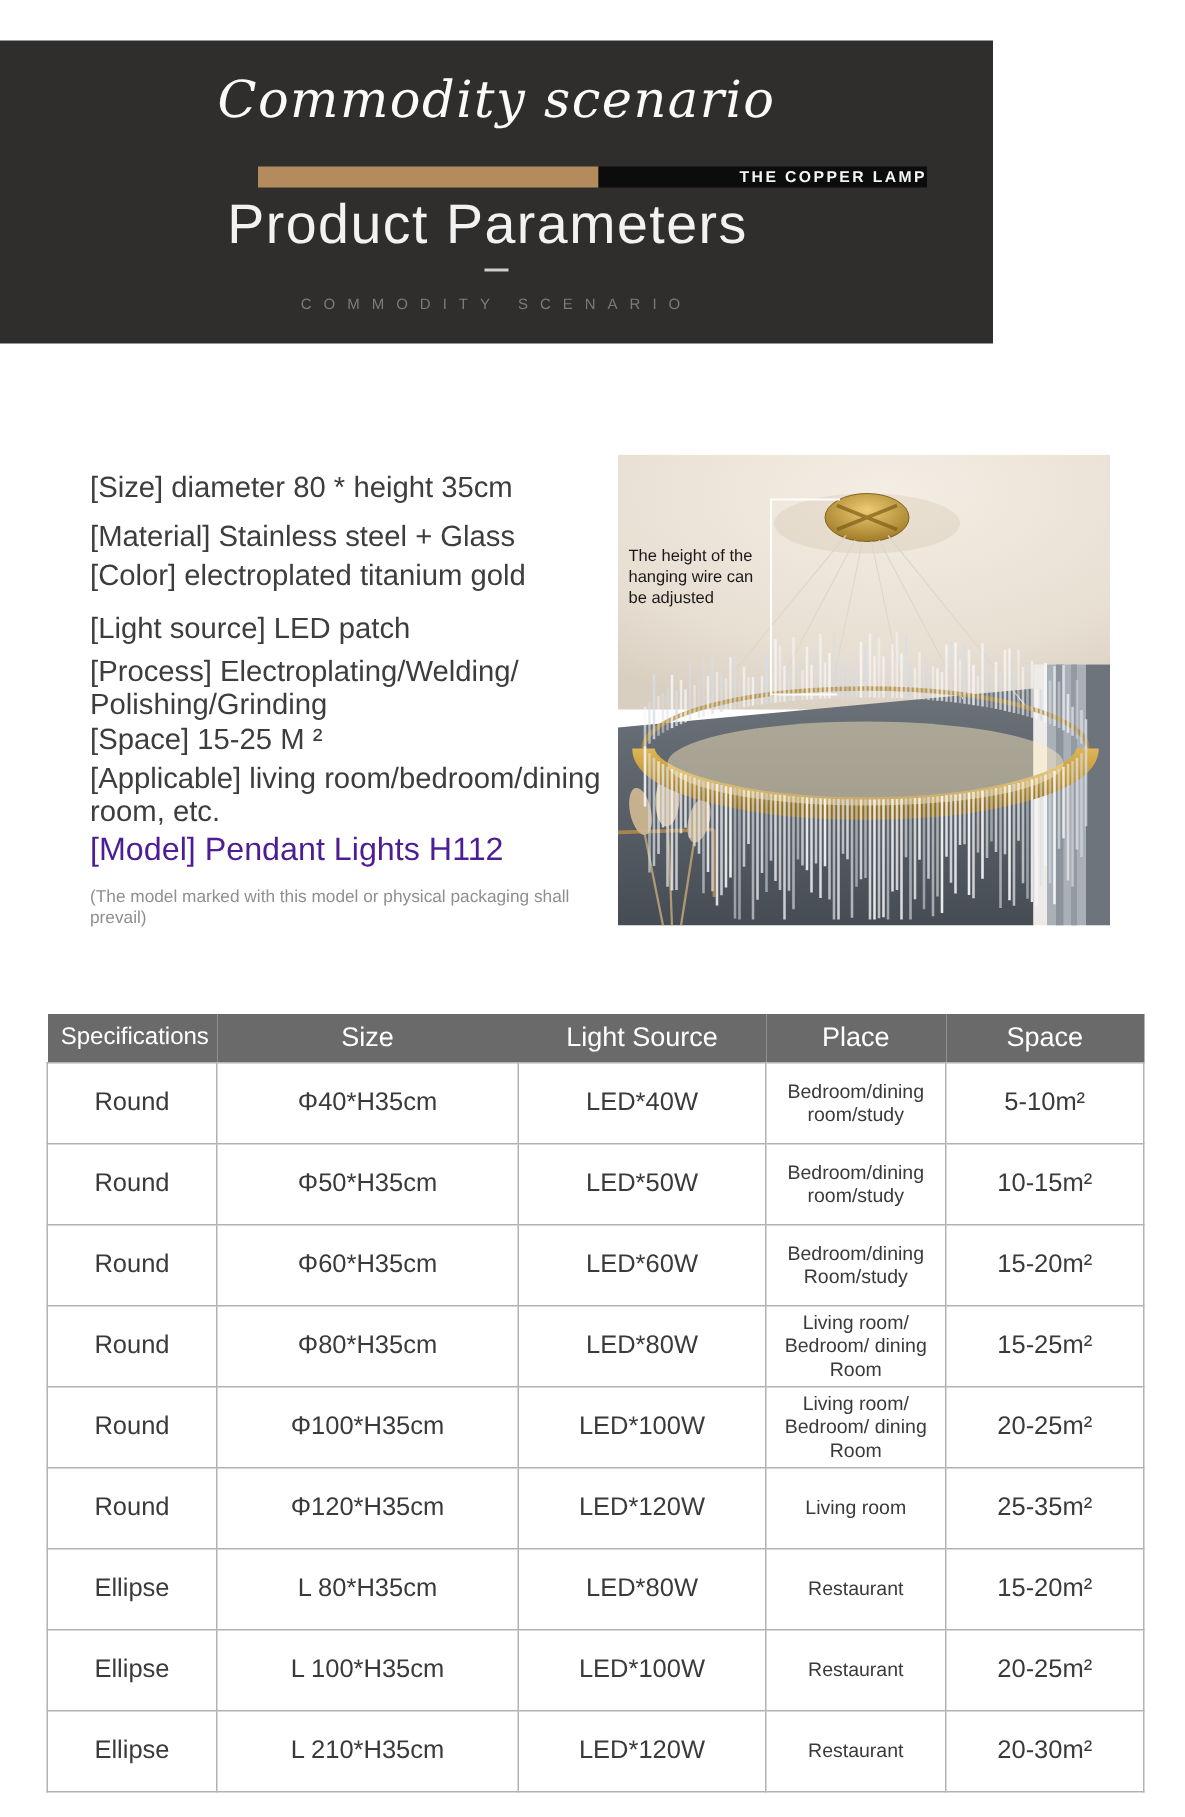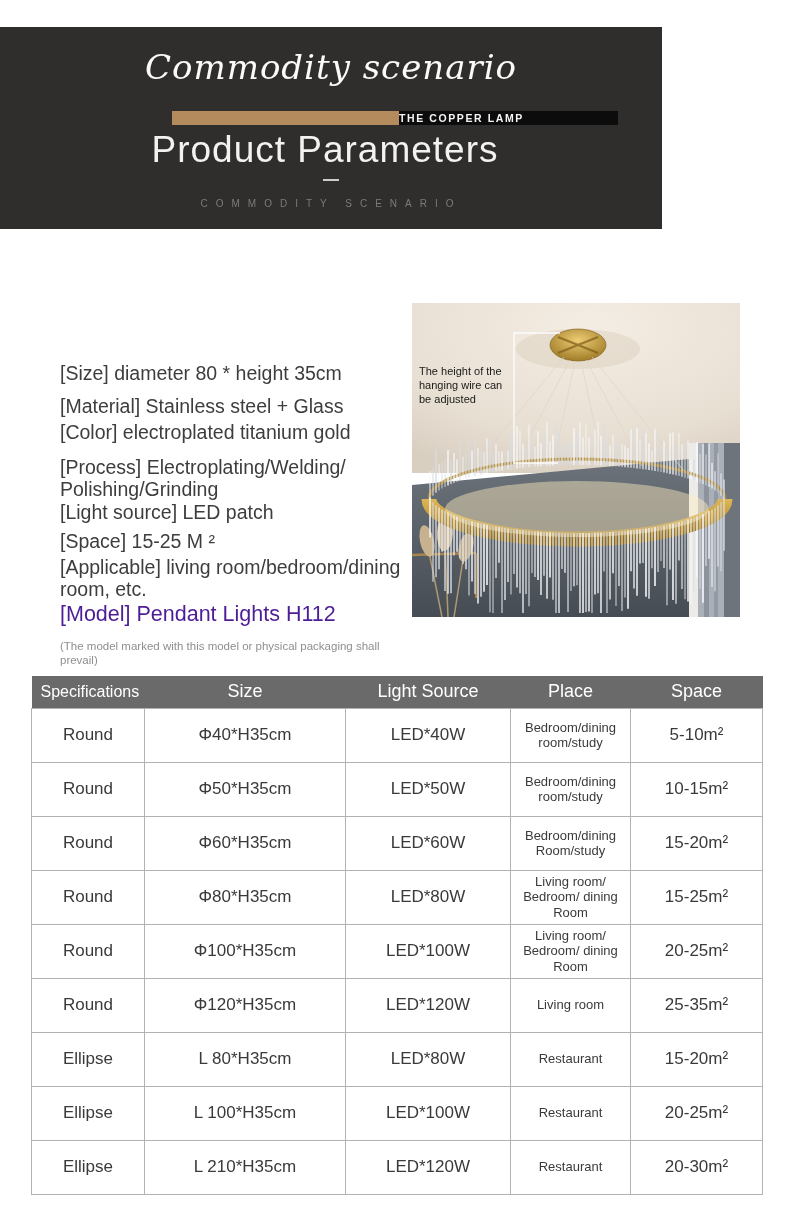--- a/index.html
+++ b/index.html
@@ -14,7 +14,7 @@
                  color:#fafafa; letter-spacing:1px; }
   .hero-bars { position:absolute; top:84px; left:172px; width:446px; height:14px; display:flex; }
   .bar-gold  { width:227px; height:100%; }
-  .bar-black { flex:1; height:100%; background:#0c0c0c; display:flex; align-items:center; justify-content:flex-start; }
+  .bar-black { flex:1; height:100%; background:#0c0c0c; display:flex; align-items:center; justify-content:flex-end; }
   .bar-black span { color:#f5f5f5; font-size:10.5px; font-weight:bold; letter-spacing:1.6px; }
   .hero-title { position:absolute; top:102px; left:0; right:12px; text-align:center;
                 font-size:37px; color:#f2f2f2; letter-spacing:1px; }

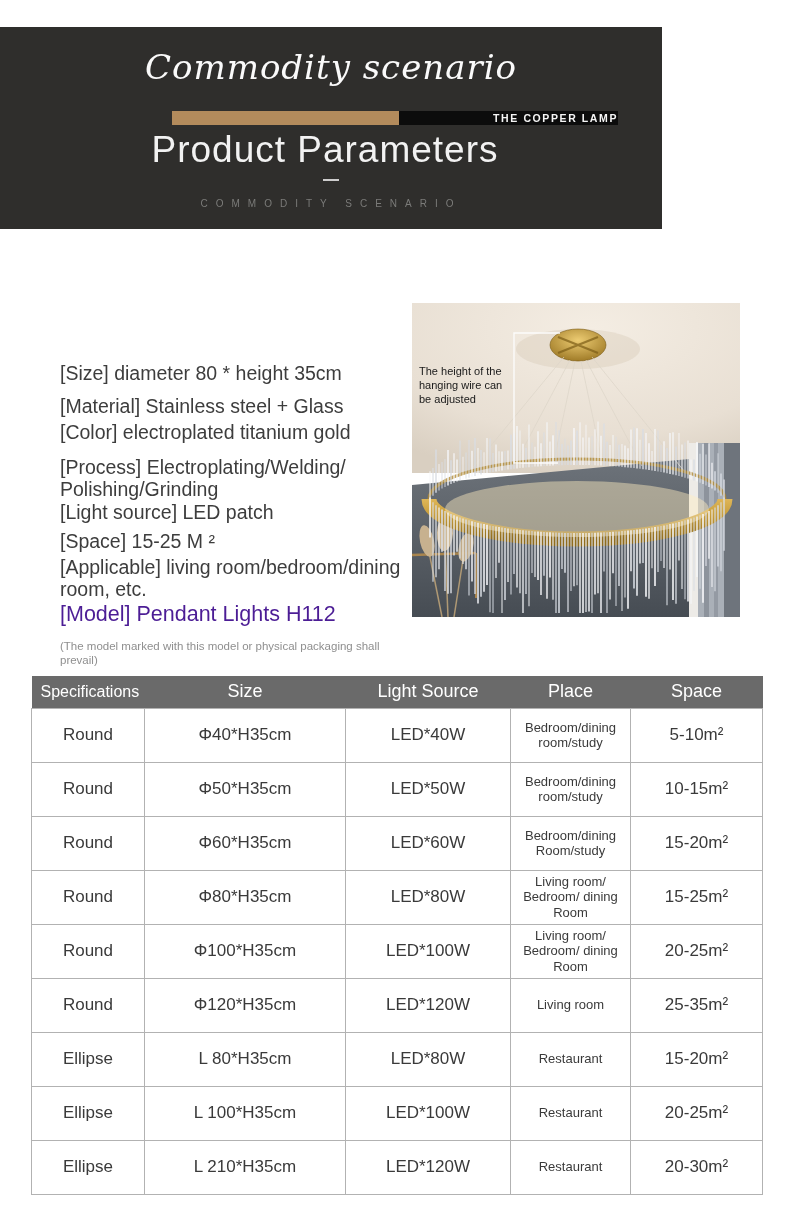--- a/index.html
+++ b/index.html
@@ -25,7 +25,7 @@
 
   
   .params { position:absolute; left:60px; top:314px; width:356px; color:#3d3d3d;
-            font-size:19.5px; line-height:1.14;margin-top:48px; }
+            font-size:19.5px; line-height:1.14; }
   .p-line { margin-bottom:4px; }
   .p-0 { margin-bottom:11px; } .p-1 { margin-bottom:12px; } .p-2 { margin-bottom:4px; }
   .p-3 { margin-bottom:1px; }  .p-4 { margin-bottom:7px; }  .p-5 { margin-bottom:3px; }

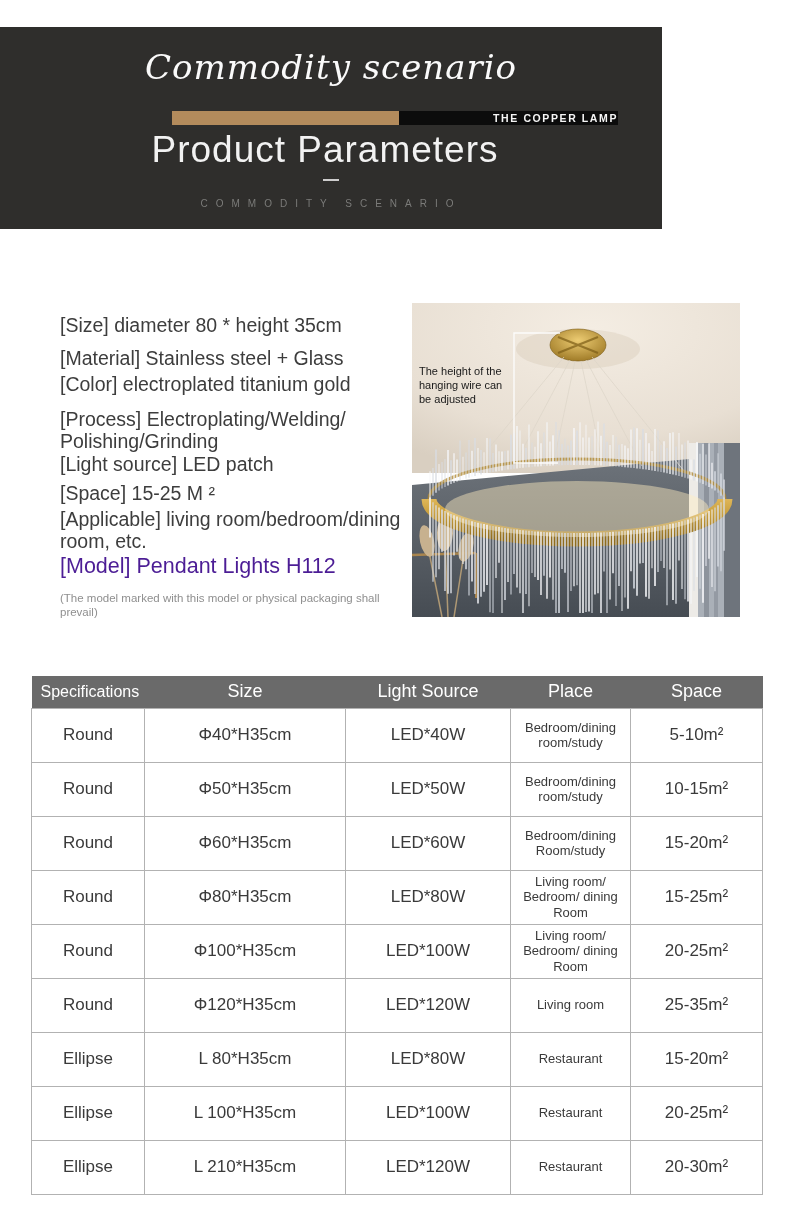--- a/index.html
+++ b/index.html
@@ -71,8 +71,8 @@
     <div class="p-line p-0">[Size] diameter 80 * height 35cm</div>
     <div class="p-line p-2">[Material] Stainless steel + Glass</div>
     <div class="p-line p-1">[Color] electroplated titanium gold</div>
+    <div class="p-line p-4">[Light source] LED patch</div>
     <div class="p-line p-3">[Process] Electroplating/Welding/ Polishing/Grinding</div>
-    <div class="p-line p-4">[Light source] LED patch</div>
     <div class="p-line p-5">[Space] 15-25 M ²</div>
     <div class="p-line p-6">[Applicable] living room/bedroom/dining room, etc.</div>
     <div class="p-line p-model">[Model] Pendant Lights H112</div>

